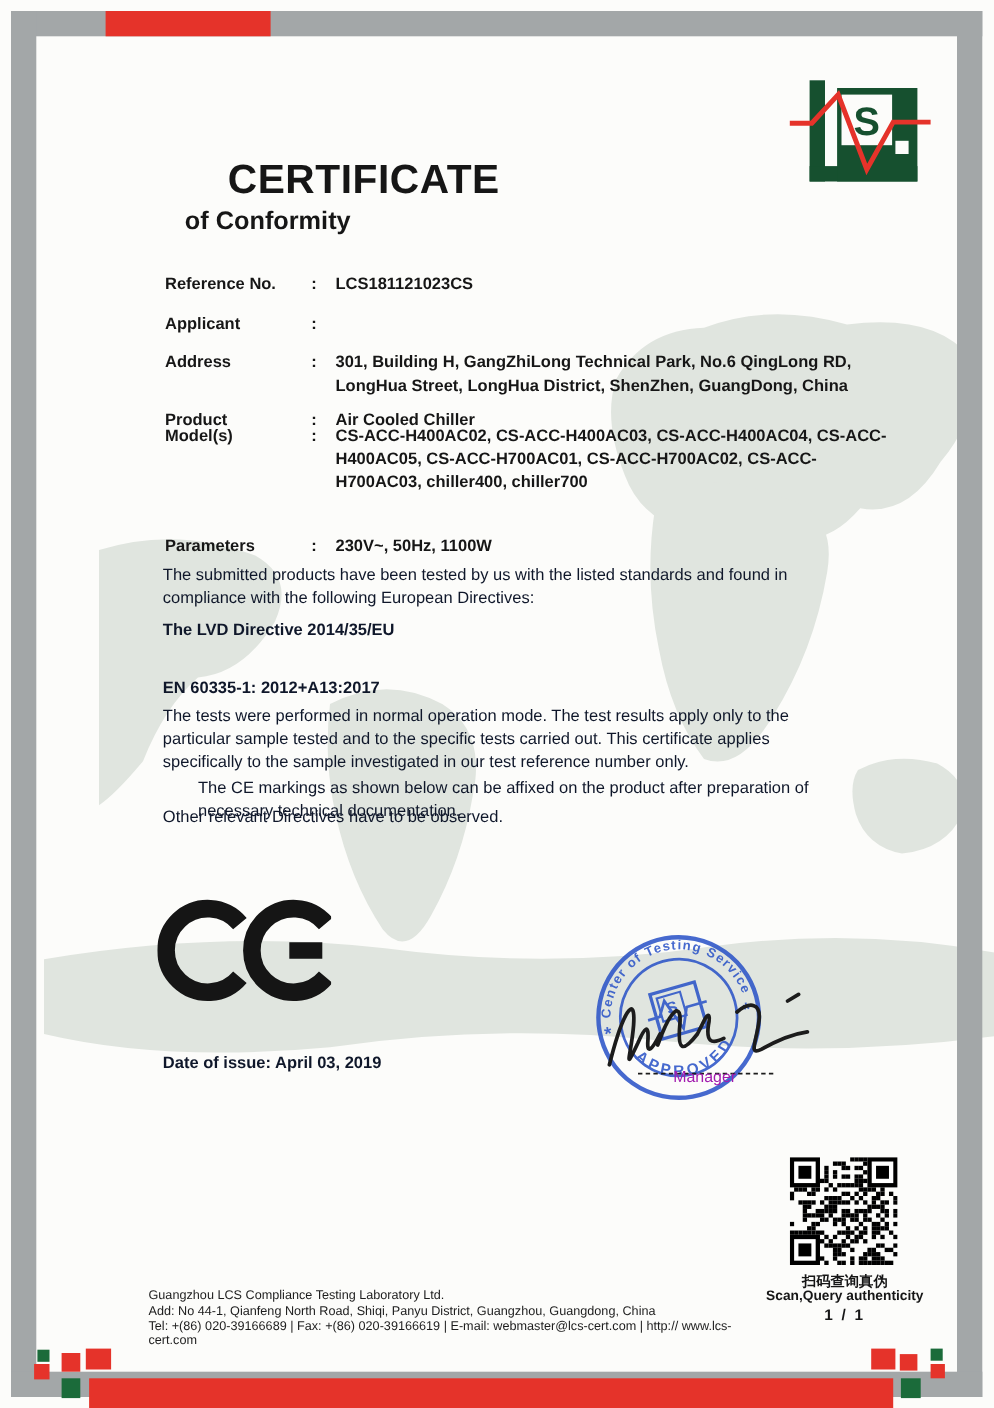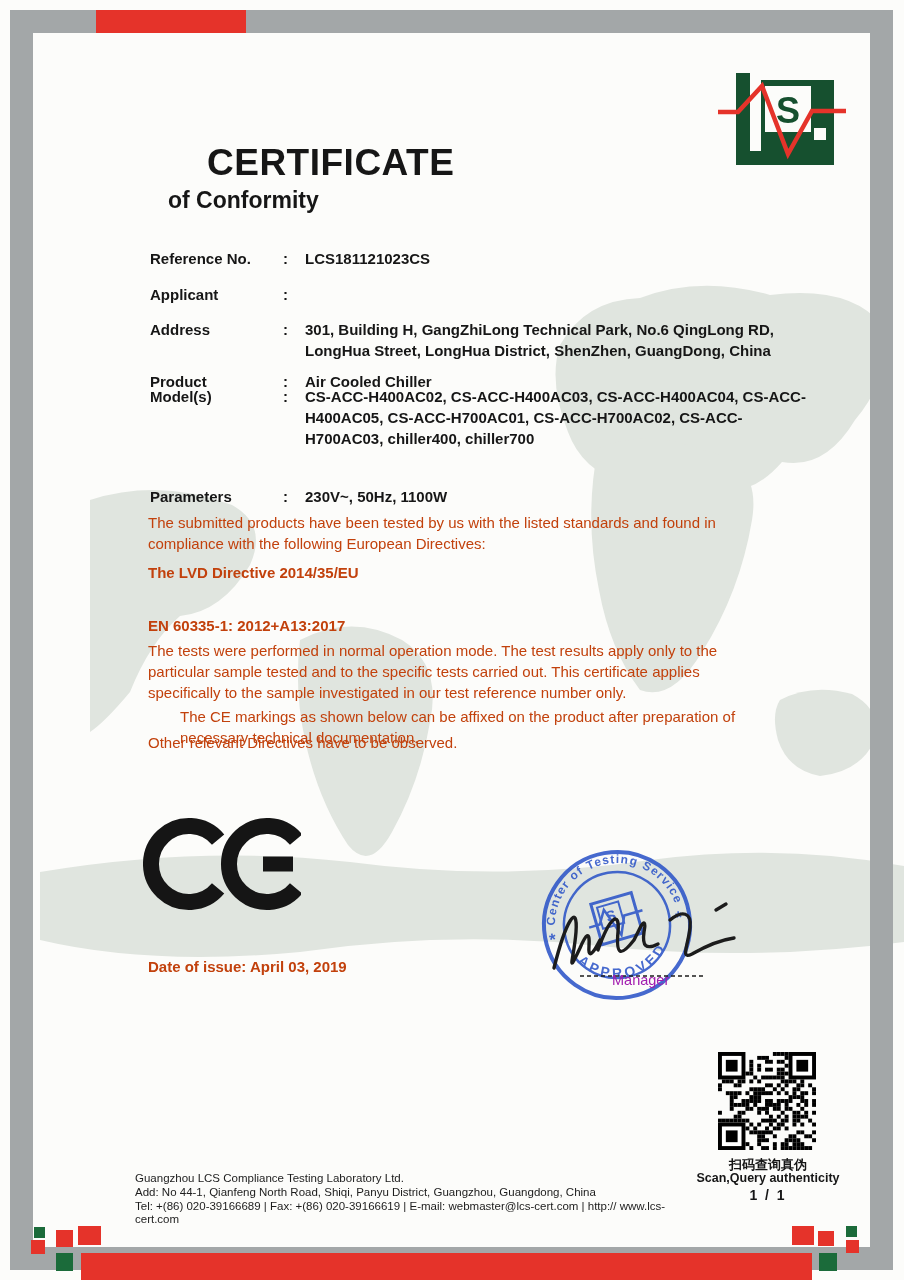--- a/index.html
+++ b/index.html
@@ -30,7 +30,7 @@
   .title{left:167px;top:142px;font-size:37px;font-weight:bold;letter-spacing:.5px;margin-left:40px;}
   .subtitle{left:168px;top:187px;font-size:23px;font-weight:bold;}
   .field-row{display:grid;grid-template-columns:133px 22px 502px;font-size:15px;font-weight:bold;line-height:21px;}
-  .body-text{font-size:15px;line-height:21px;color:#c2410c;}
+  .body-text{font-size:15px;line-height:21px;color:#0f172a;}
   .bold{font-weight:bold;}
   .g-fill{fill:var(--logo-green);}
   .white-fill{fill:#fcfcfa;}

